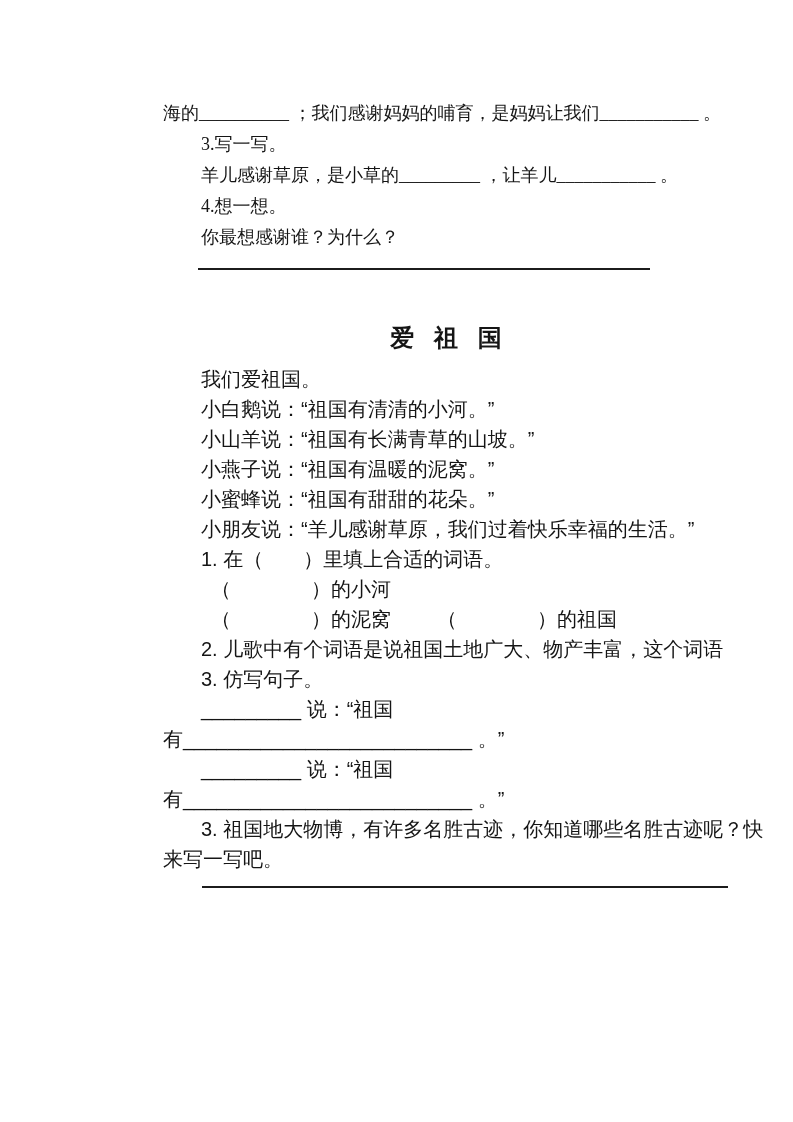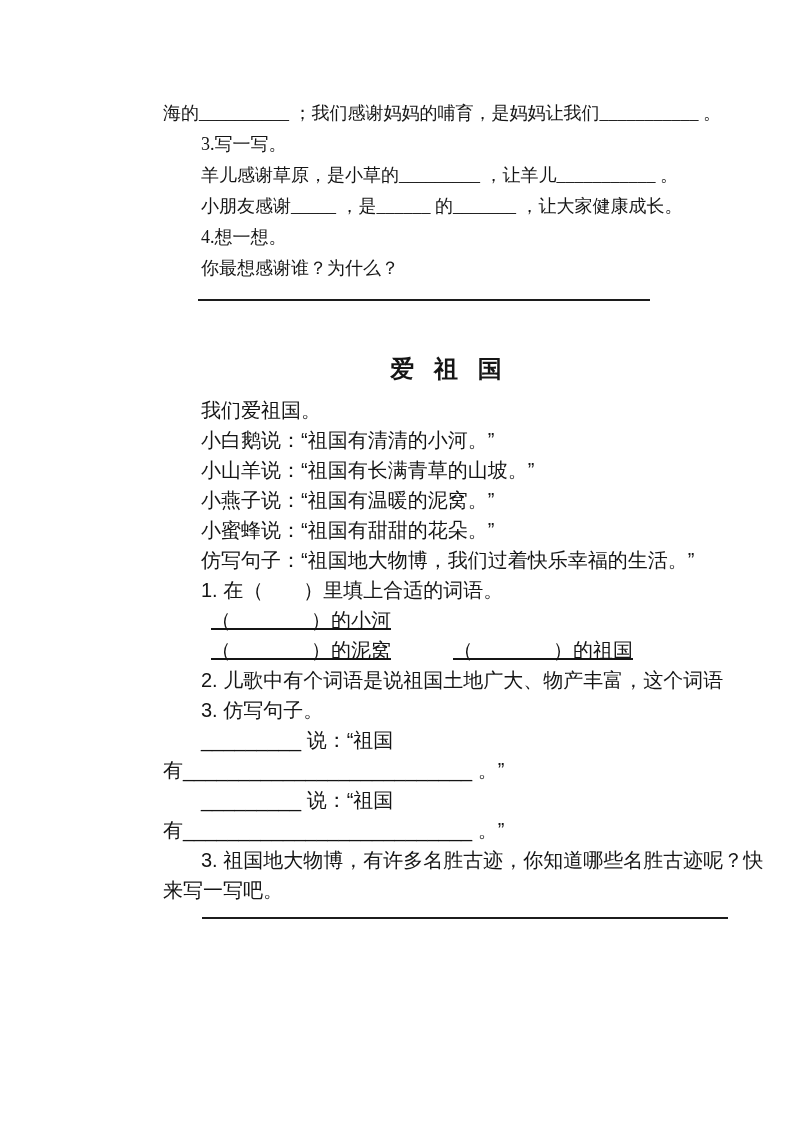--- a/index.html
+++ b/index.html
@@ -64,7 +64,6 @@
       <div class="s1-line">海的__________ ；我们感谢妈妈的哺育，是妈妈让我们___________ 。</div>
       <div class="s1-line indent">3.写一写。</div>
       <div class="s1-line indent">羊儿感谢草原，是小草的_________ ，让羊儿___________ 。</div>
-      <div class="s1-line indent">小朋友感谢_____ ，是______ 的_______ ，让大家健康成长。</div>
       <div class="s1-line indent">4.想一想。</div>
       <div class="s1-line indent">你最想感谢谁？为什么？</div>
       <hr class="rule rule1">

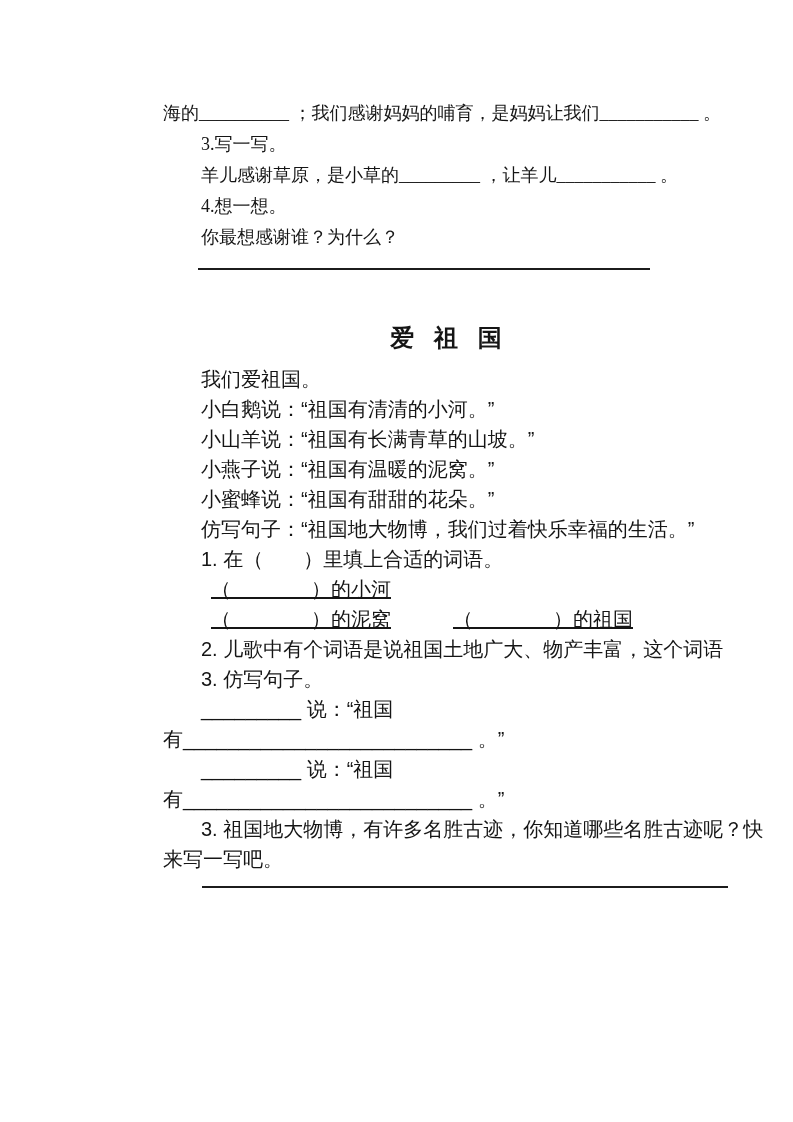--- a/index.html
+++ b/index.html
@@ -77,7 +77,7 @@
       <div class="s2-line indent">小山羊说：“祖国有长满青草的山坡。”</div>
       <div class="s2-line indent">小燕子说：“祖国有温暖的泥窝。”</div>
       <div class="s2-line indent">小蜜蜂说：“祖国有甜甜的花朵。”</div>
-      <div class="s2-line indent">仿写句子：“祖国地大物博，我们过着快乐幸福的生活。”</div>
+      <div class="s2-line indent">小朋友说：“羊儿感谢草原，我们过着快乐幸福的生活。”</div>
 
       <div class="s2-line indent">1. 在（　　）里填上合适的词语。</div>
 

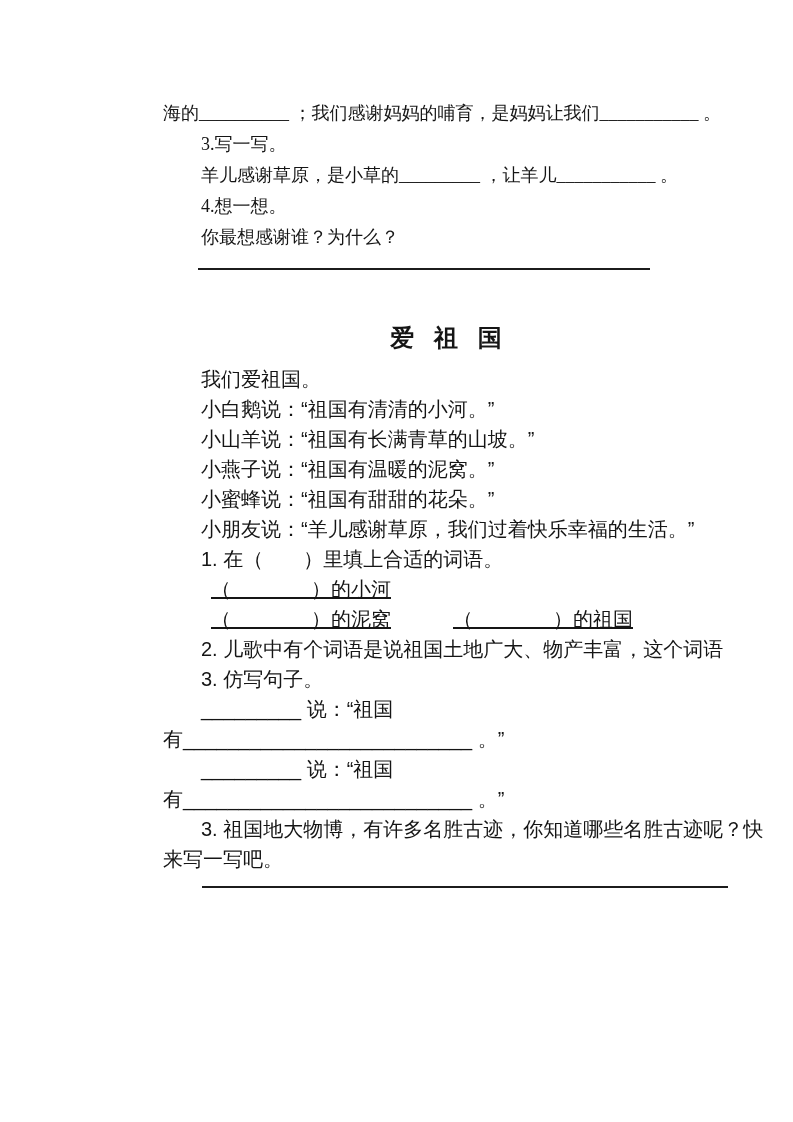--- a/index.html
+++ b/index.html
@@ -37,7 +37,7 @@
     margin:52px 0 10px 0;
   }
   .pair-row {
-    display:flex; gap:62px; padding-left:48px;text-decoration:underline;
+    display:flex; gap:46px; padding-left:48px;
   }
   .pair-cell { white-space:pre; }
   .rule {

